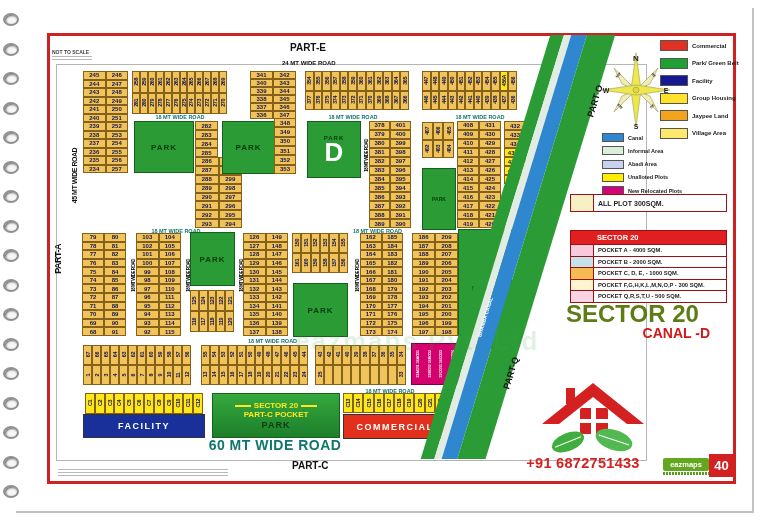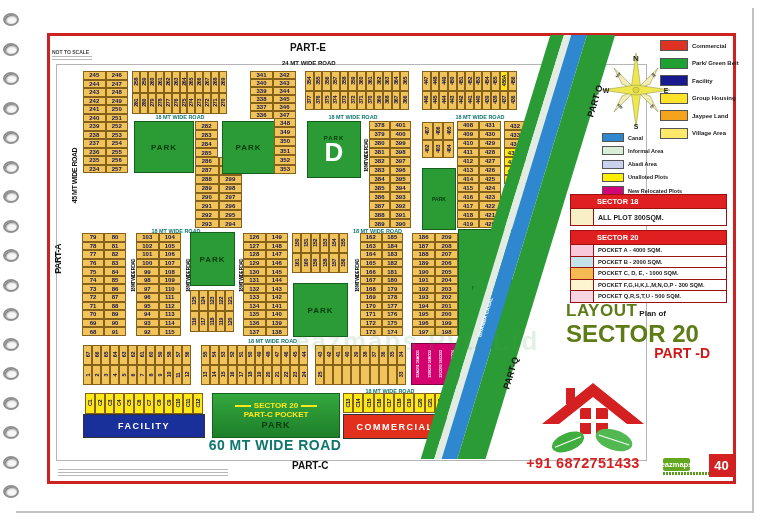--- a/index.html
+++ b/index.html
@@ -1429,7 +1429,6 @@
   </div>
 
 <div class="abs stable" id="sec18" style="left:570px;top:194px;width:155px">
-  <div class="shead">SECTOR 18</div>
   <div id="sec18rows">
       <div class="srow">
         <div class="ssw" style="background: rgb(247, 240, 196);"></div>

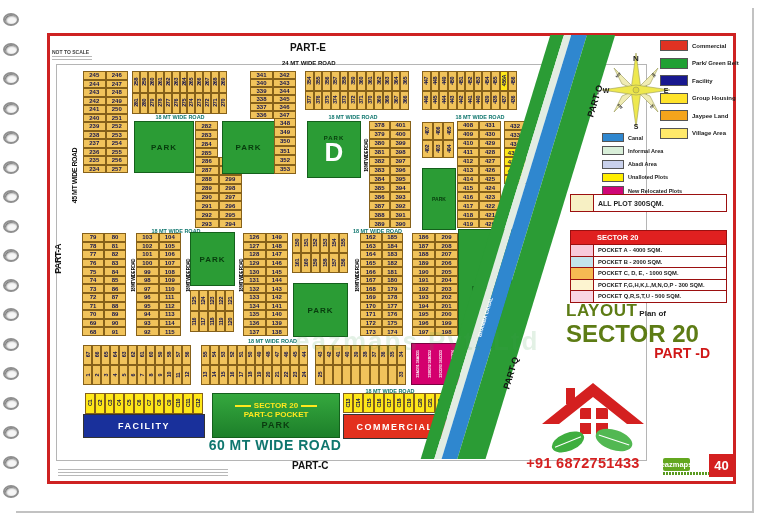--- a/index.html
+++ b/index.html
@@ -1463,9 +1463,6 @@
 </div>
 
 <div class="abs" id="titleblock">
-  <div>
-    <span class="t1">LAYOUT</span><span class="t1b">Plan of</span>
-  </div>
   <div class="t2">SECTOR 20</div>
   <div class="t3">PART -D</div>
 </div>

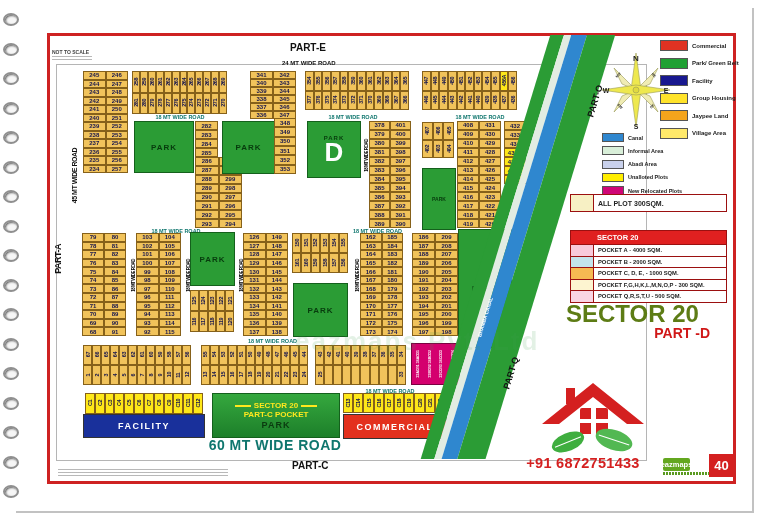--- a/index.html
+++ b/index.html
@@ -1464,7 +1464,7 @@
 
 <div class="abs" id="titleblock">
   <div class="t2">SECTOR 20</div>
-  <div class="t3">PART -D</div>
+  <div class="t3">CANAL -D</div>
 </div>
 
 <svg class="abs" style="left:538px;top:378px" width="110" height="78" viewBox="0 0 110 78">

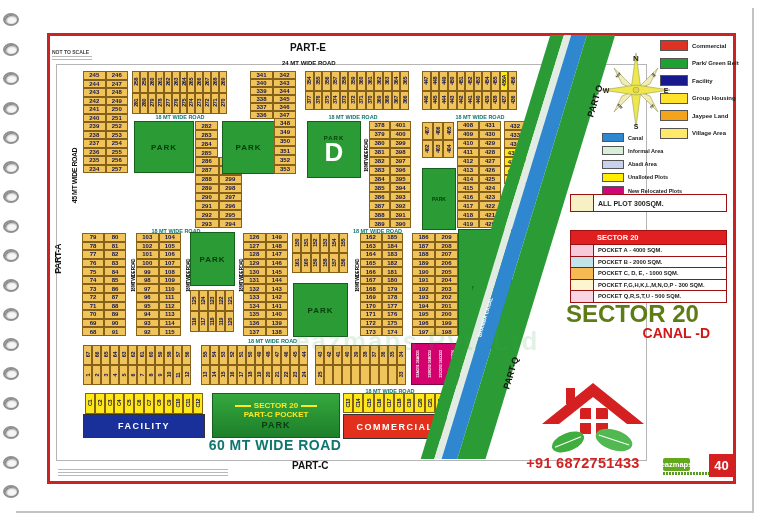--- a/index.html
+++ b/index.html
@@ -74,7 +74,7 @@
   .t3{font-size:14px;font-weight:900;color:#d01818;text-align:right;margin-right:6px;line-height:1.1}
   .phone{left:512px;top:455px;width:142px;text-align:center;font-size:14.5px;font-weight:900;
      color:#d42020;letter-spacing:0.3px}
-  .brand{left:663px;top:458px;width:27px;height:13px;background:#63a71f;border-radius:2px;
+  .brand{left:663px;top:458px;width:46px;height:13px;background:#63a71f;border-radius:2px;
      color:#fff;font-weight:800;font-size:7.5px;display:flex;align-items:center;justify-content:center}
   .brandsub{position:absolute;left:0;top:14px;width:46px;height:3px;
      background:repeating-linear-gradient(90deg,#5a9a20 0 2px,transparent 2px 3px)}

